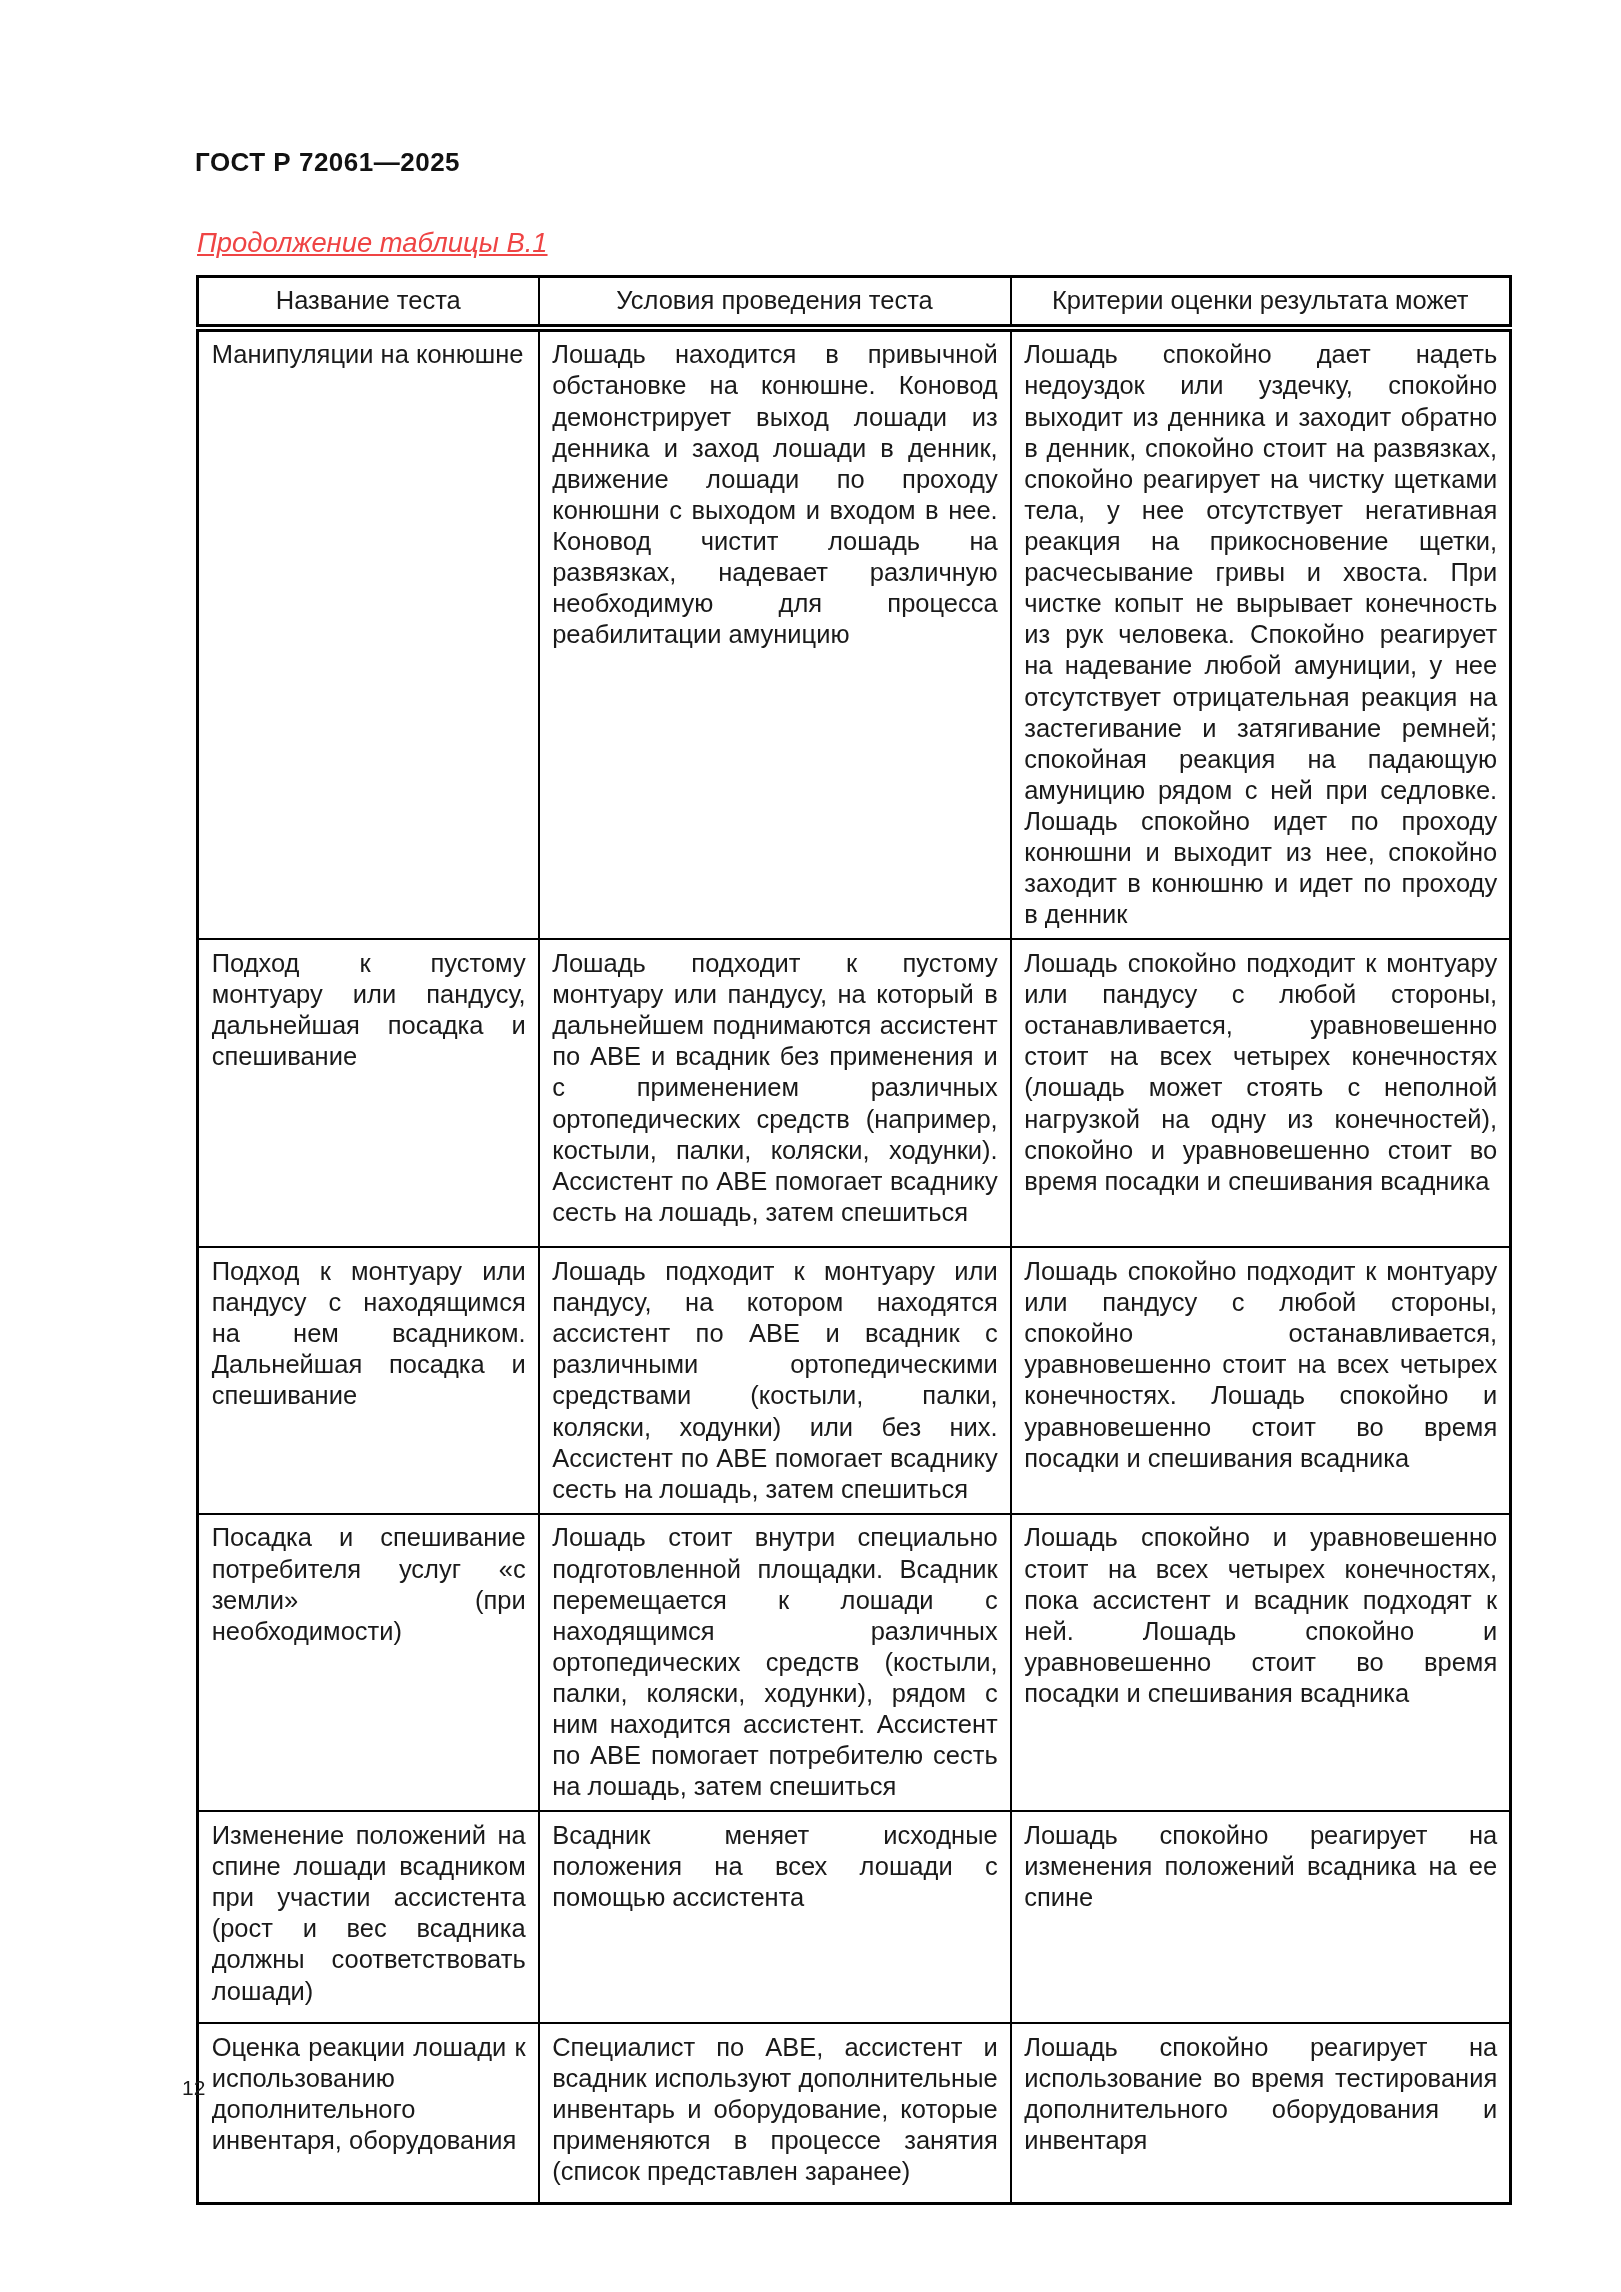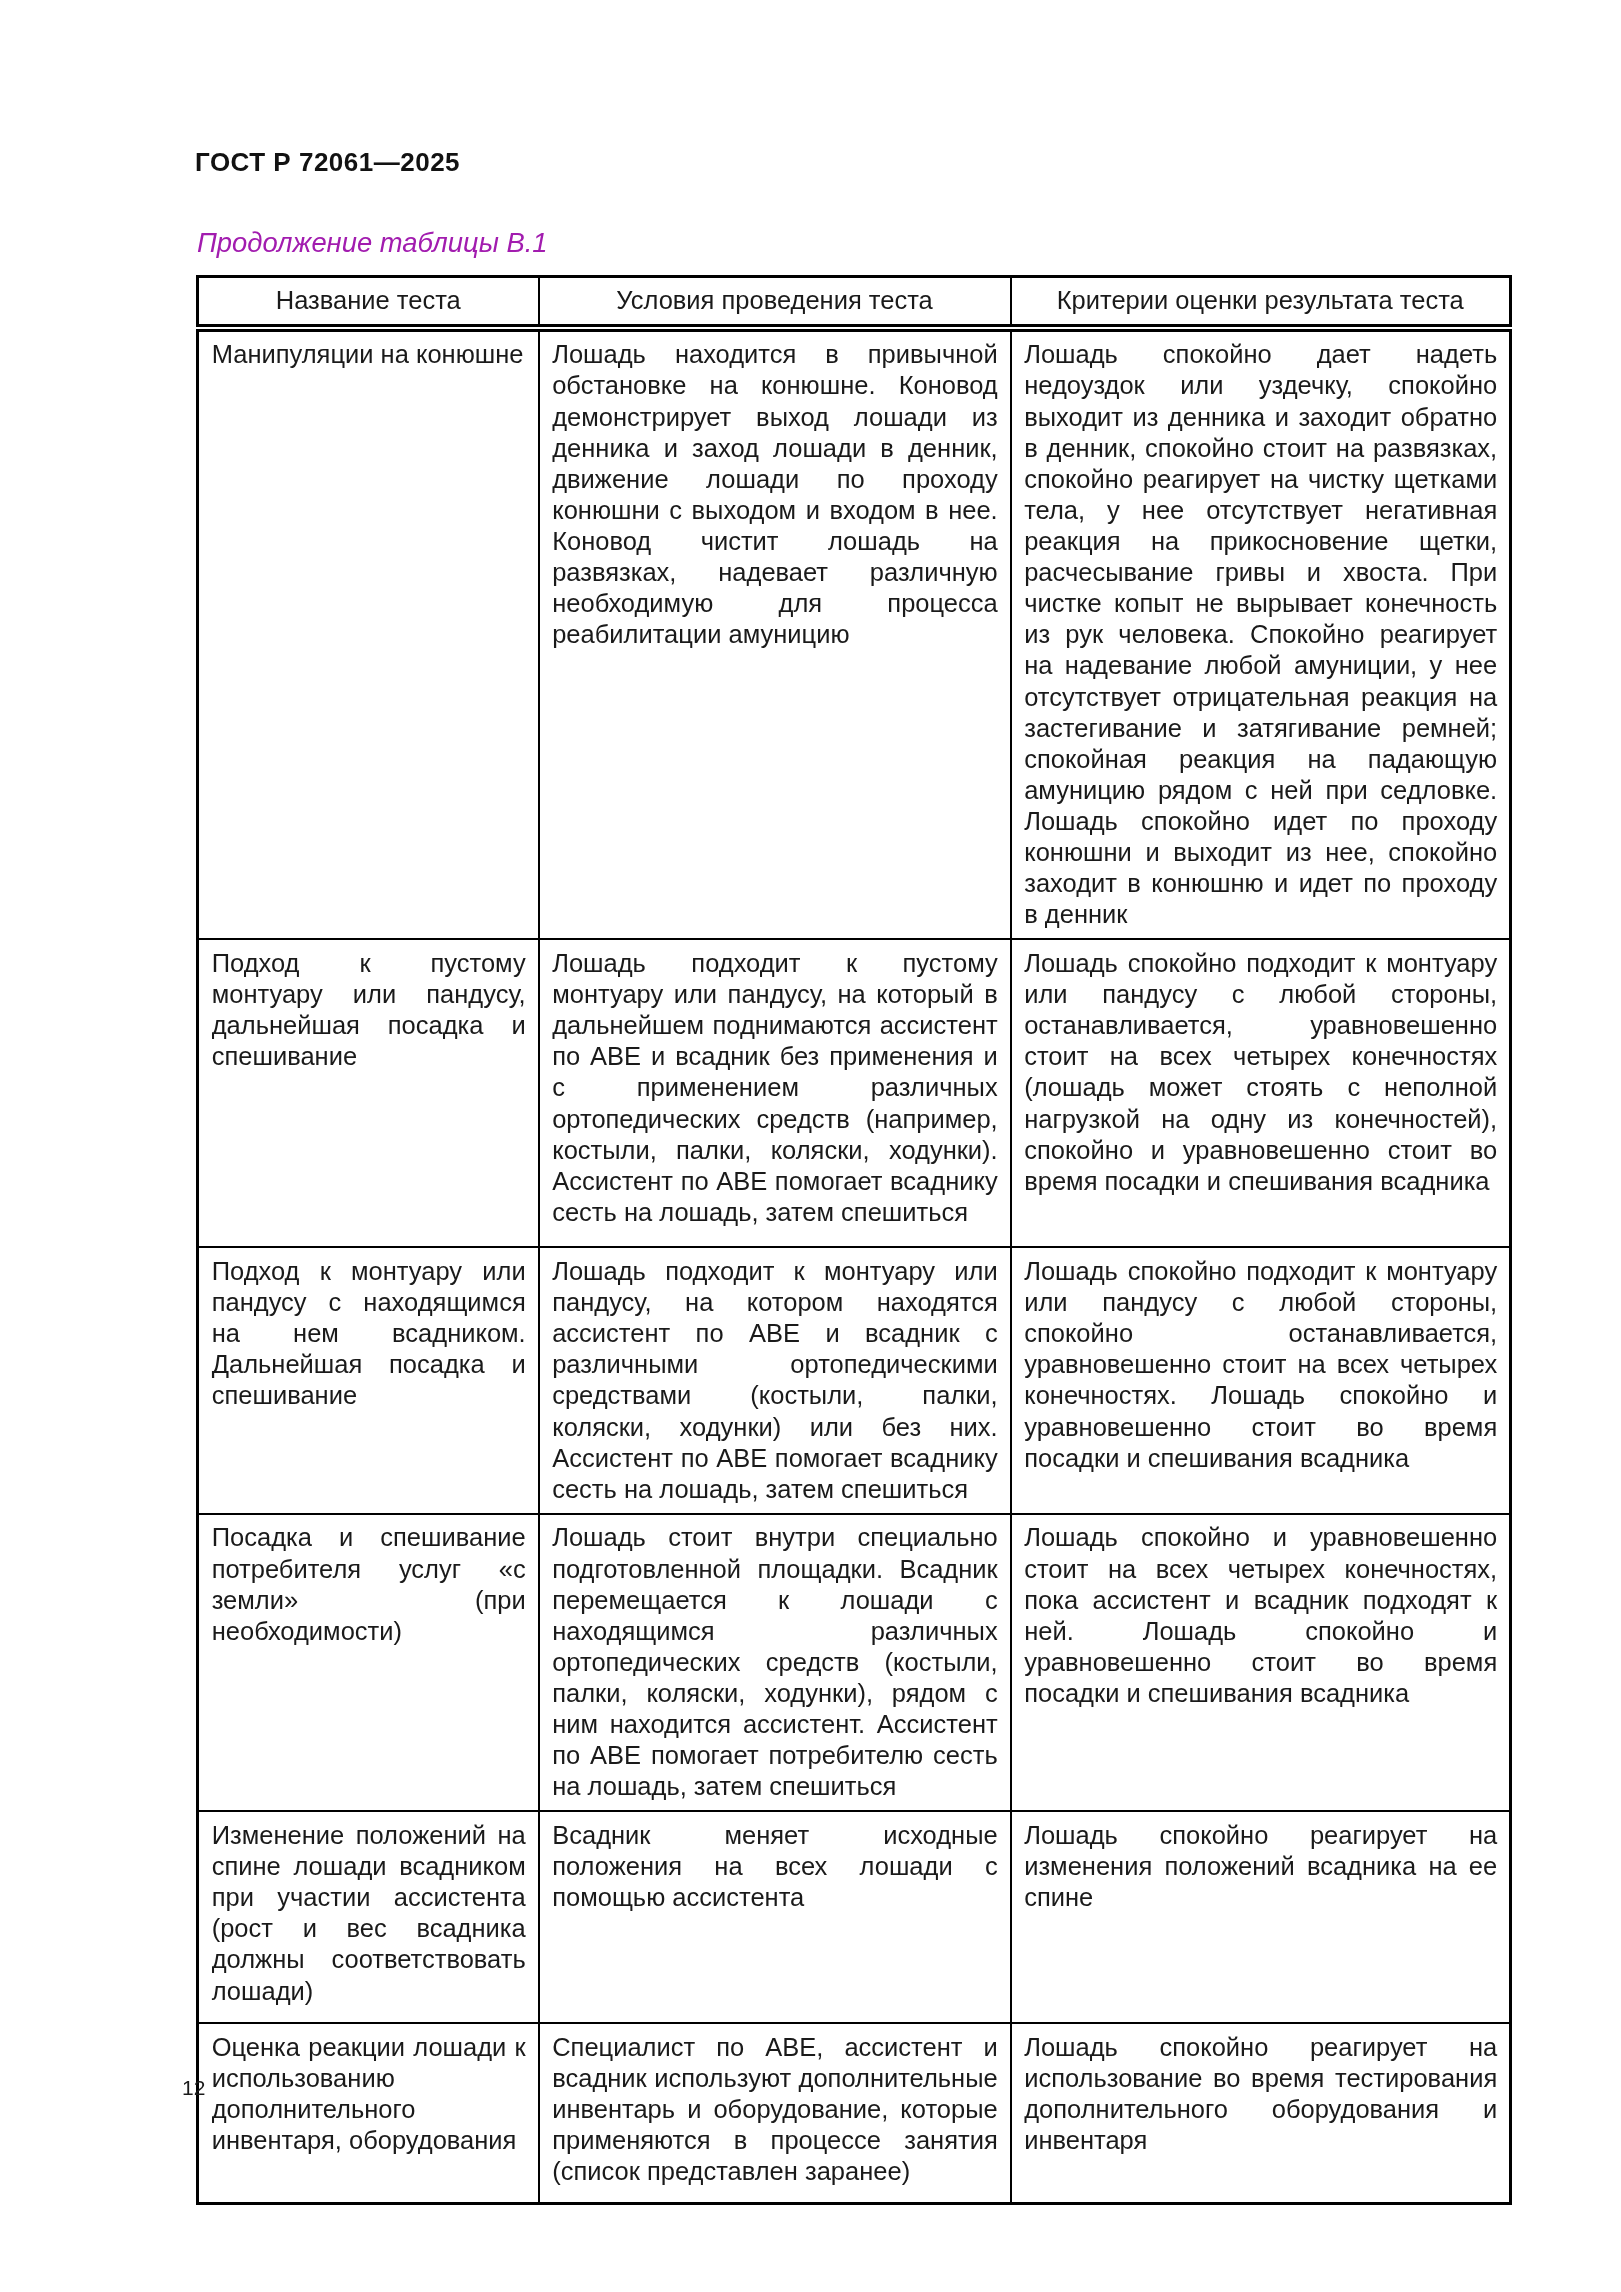--- a/index.html
+++ b/index.html
@@ -30,7 +30,8 @@
     top: 227px;
     font-size: 27.4px;
     font-style: italic;
-    color: #a21caf;
+    color: #ef4444;
+    text-decoration: underline;
   }
   .table-wrap {
     position: absolute;

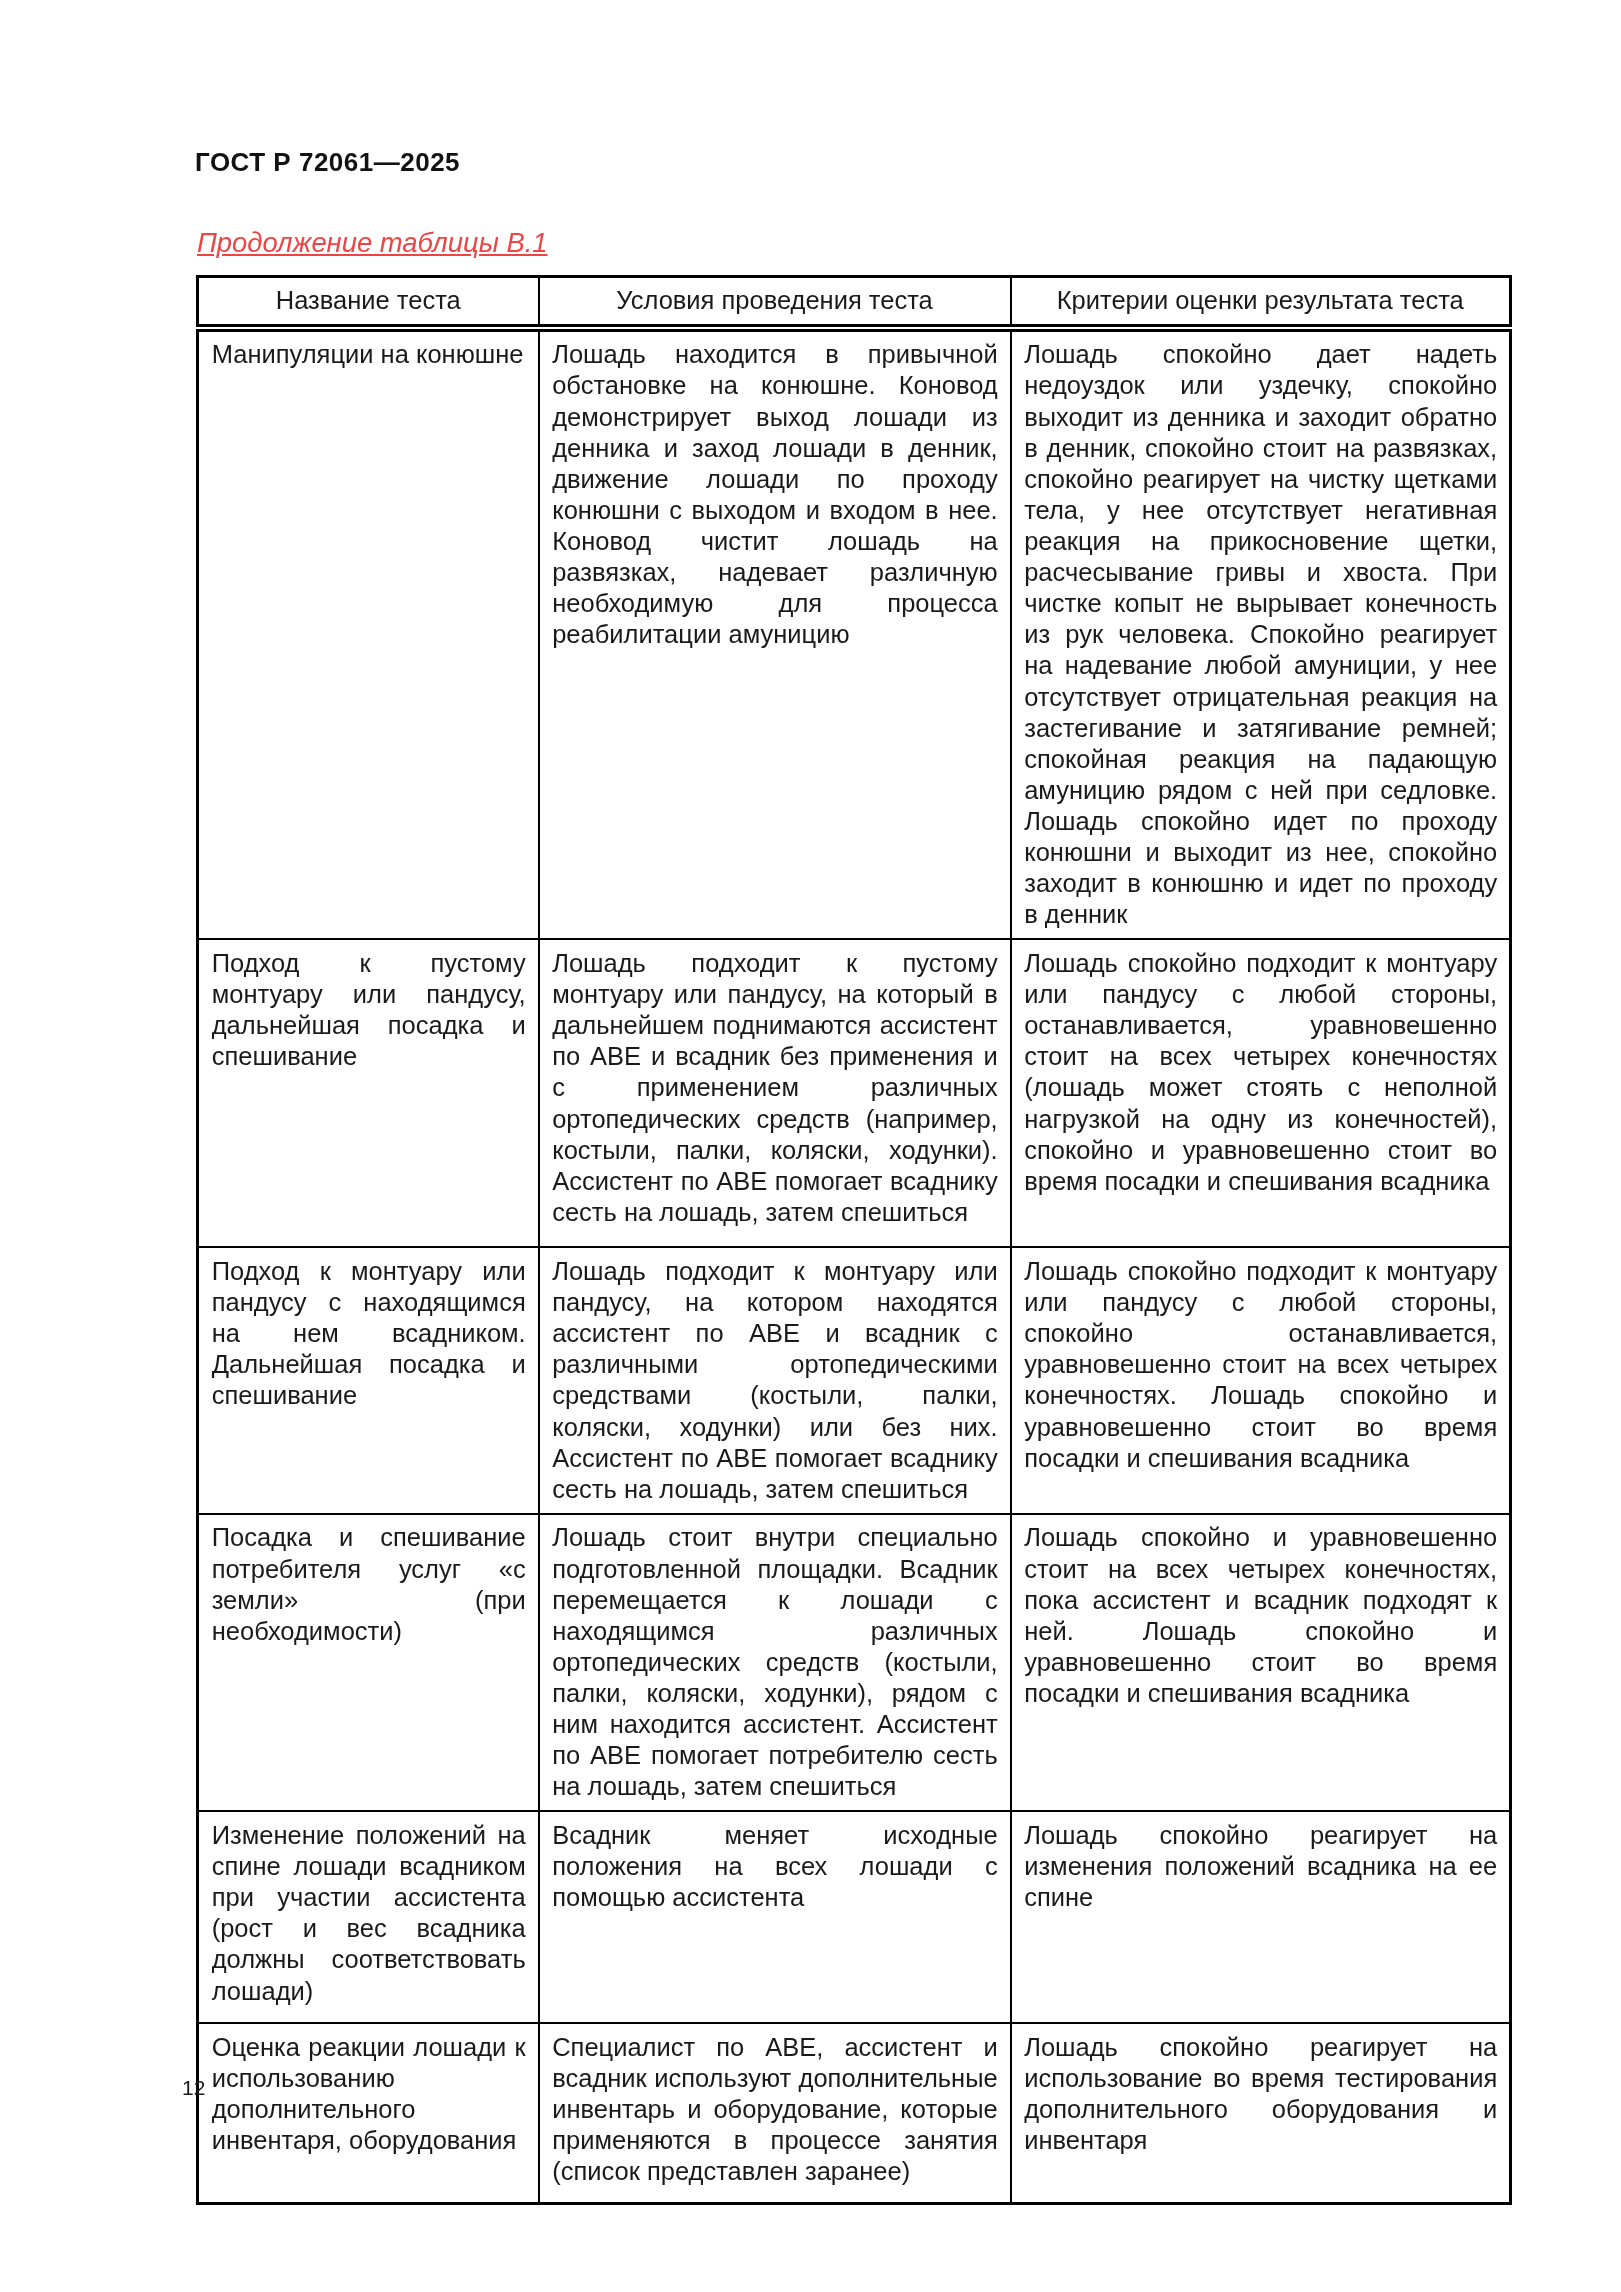--- a/index.html
+++ b/index.html
@@ -105,7 +105,7 @@
       <tr>
         <th>Название теста</th>
         <th>Условия проведения теста</th>
-        <th>Критерии оценки результата теста</th>
+        <th>Критерии оценки результата может</th>
       </tr>
     </thead>
     <tbody>

